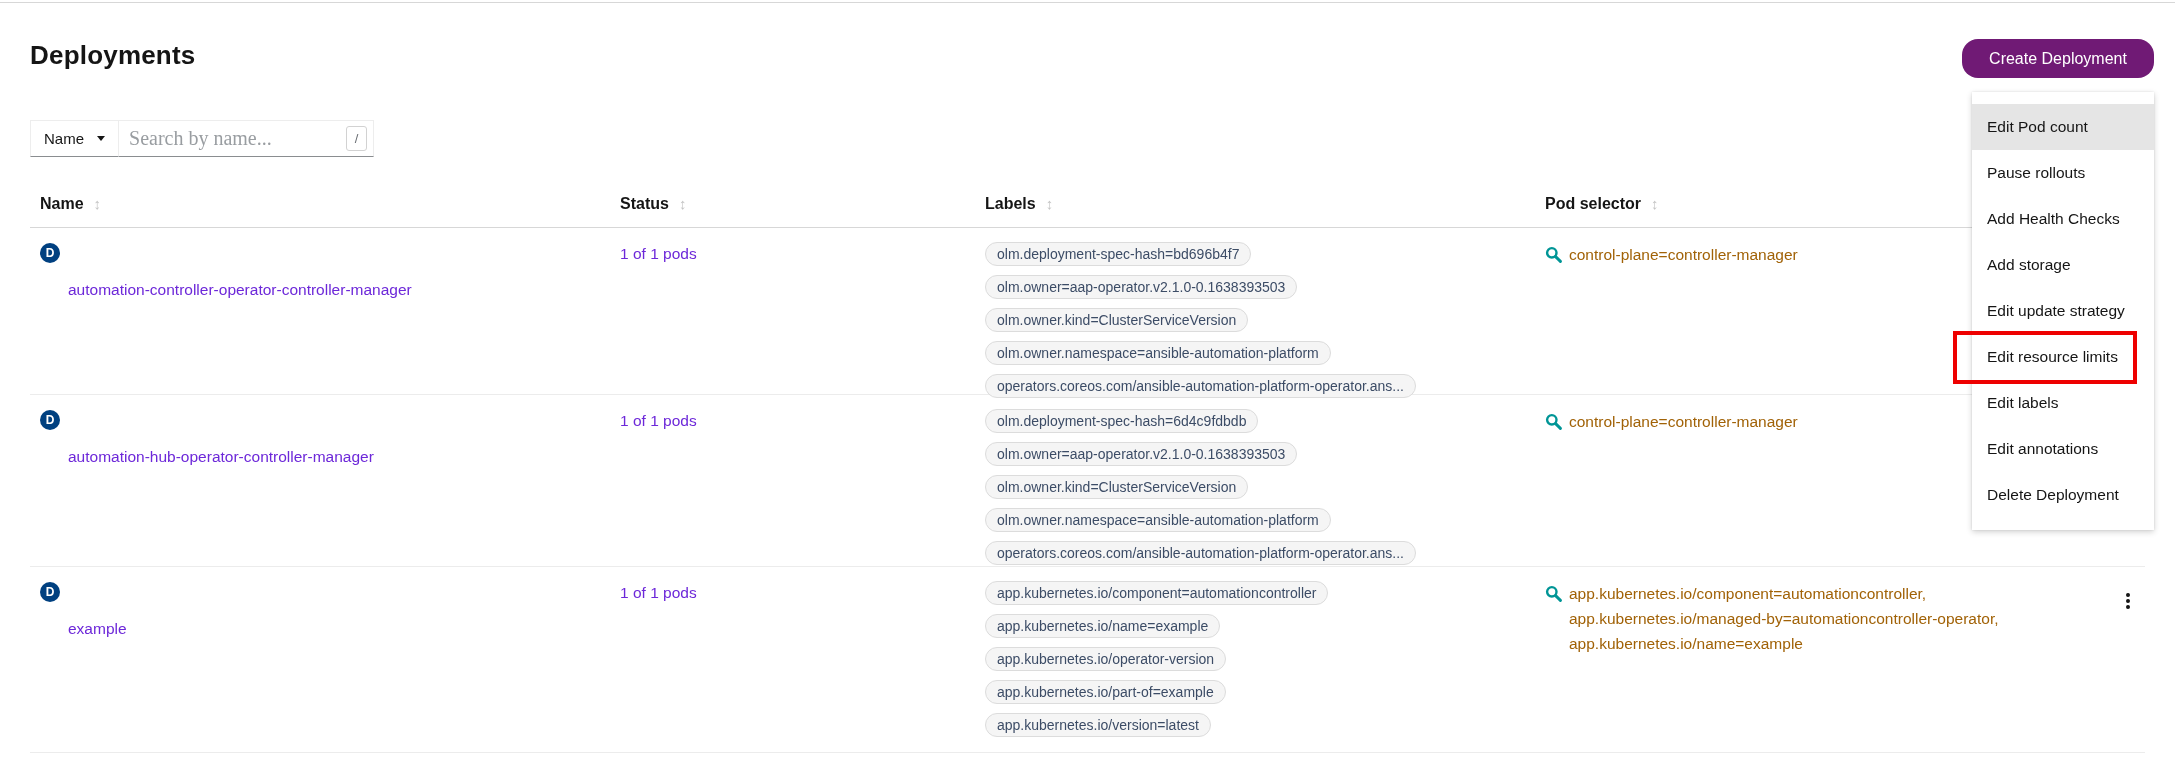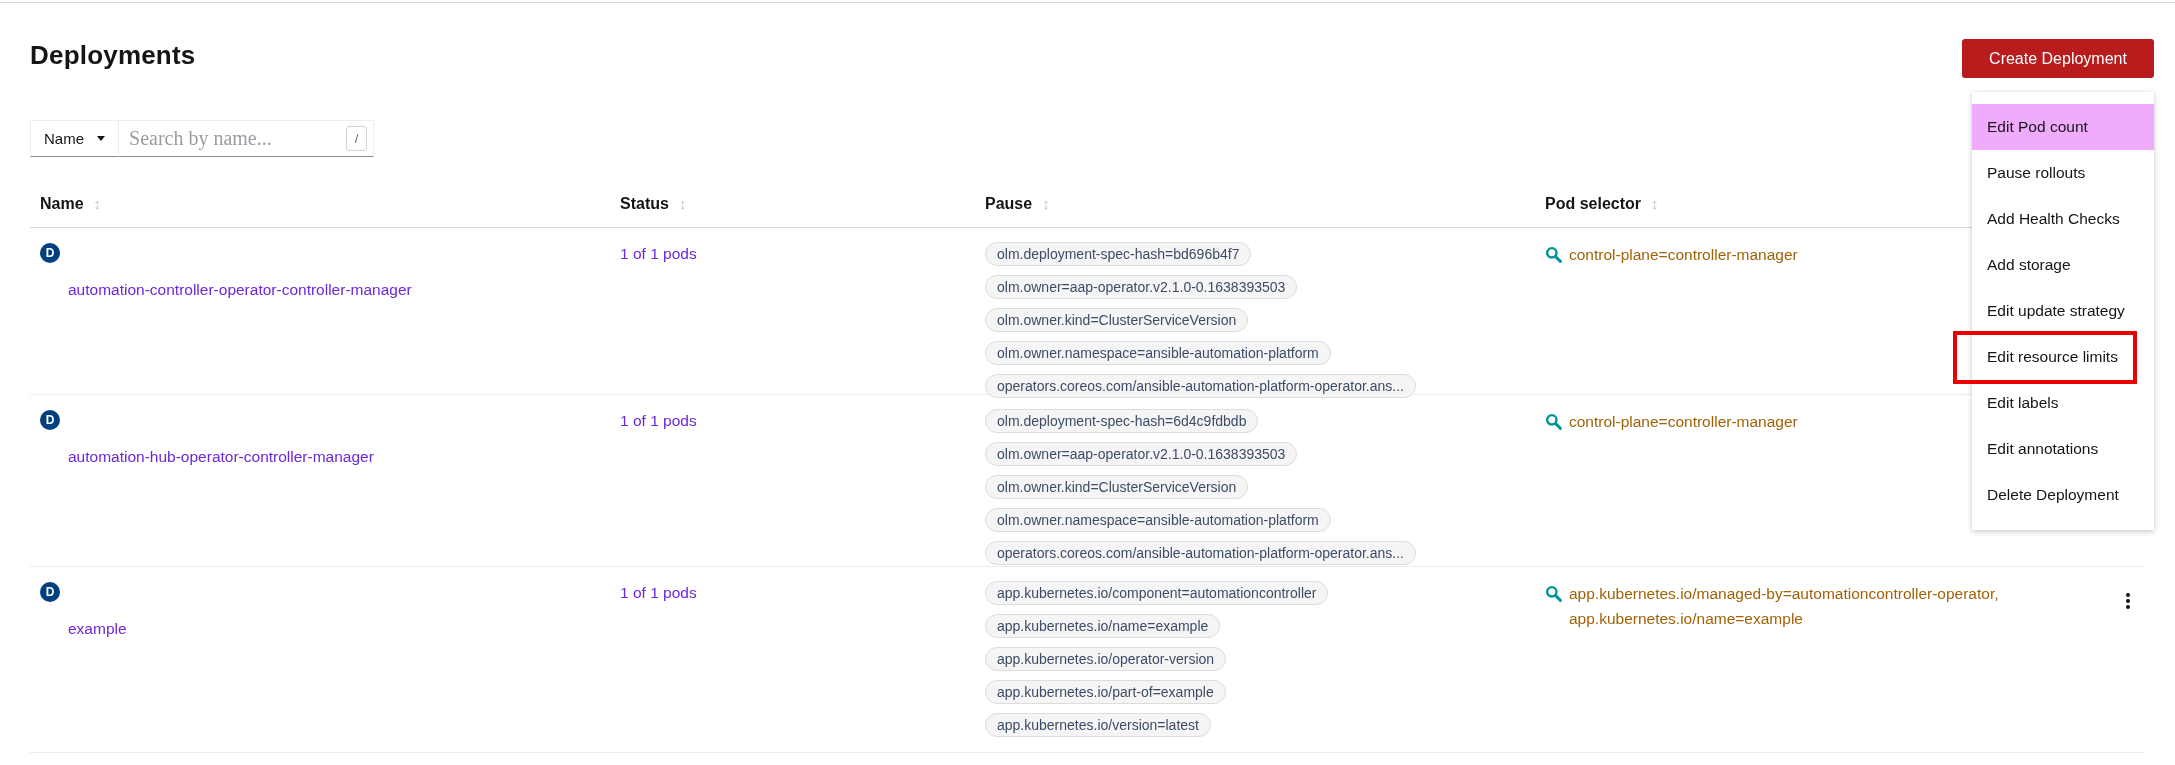--- a/index.html
+++ b/index.html
@@ -83,7 +83,7 @@
   </div>
 </div>
 
-<button class="create-btn" style="background:#b91c1c;">Create Deployment</button>
+<button class="create-btn" style="background:#701a75;border-radius:16px;">Create Deployment</button>
 
 <div class="table">
   <div class="thead" id="thead">

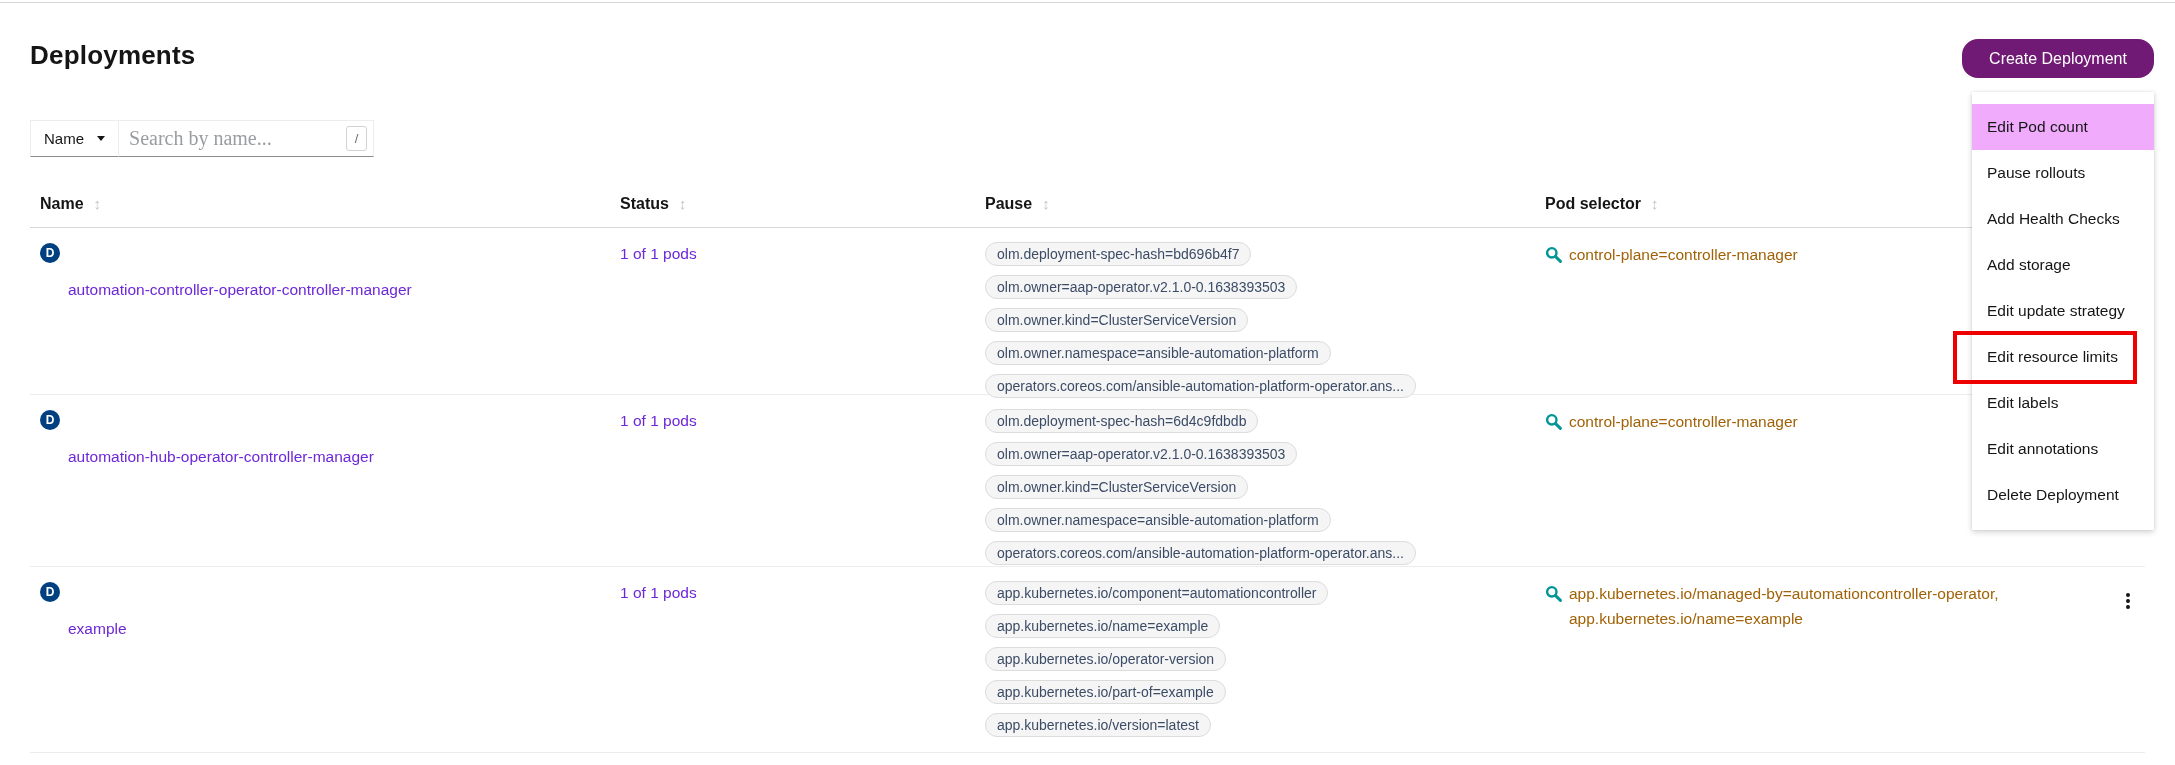--- a/index.html
+++ b/index.html
@@ -60,7 +60,7 @@
     box-shadow:0 2px 6px rgba(3,3,3,0.18), 0 0 2px rgba(3,3,3,0.1); }
   .menu-item { height:46px; padding:11px 15px; font-size:15.5px; line-height:24px; color:#151515;
     white-space:nowrap; cursor:pointer; }
-  .menu-item.hovered { background:#f0abfc; }
+  .menu-item.hovered { background:#e5e5e5; }
 
   .red-box { position:absolute; left:1953px; top:331px; width:184px; height:53px; border:4px solid #ee0000;
     z-index:30; pointer-events:none; }

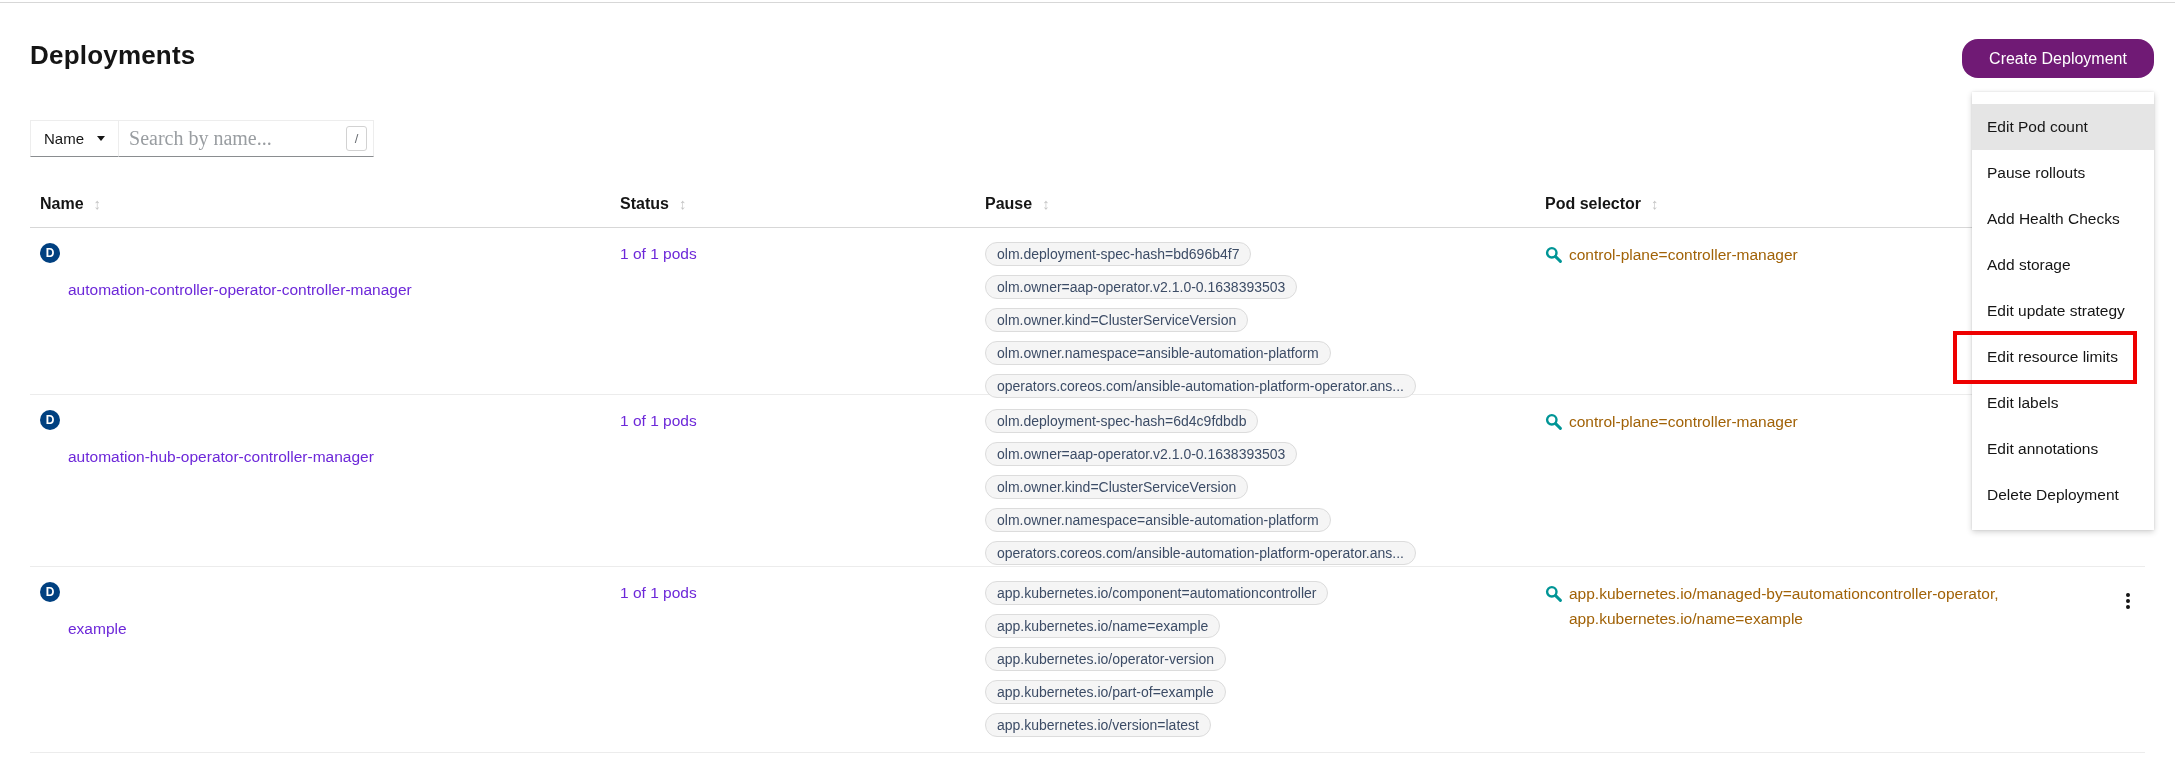--- a/index.html
+++ b/index.html
@@ -96,7 +96,7 @@
     <span class="sort-ic">↕</span>
   </div>
       <div class="th">
-    <span>Pause</span>
+    <span>Labels</span>
     <span class="sort-ic">↕</span>
   </div>
       <div class="th">

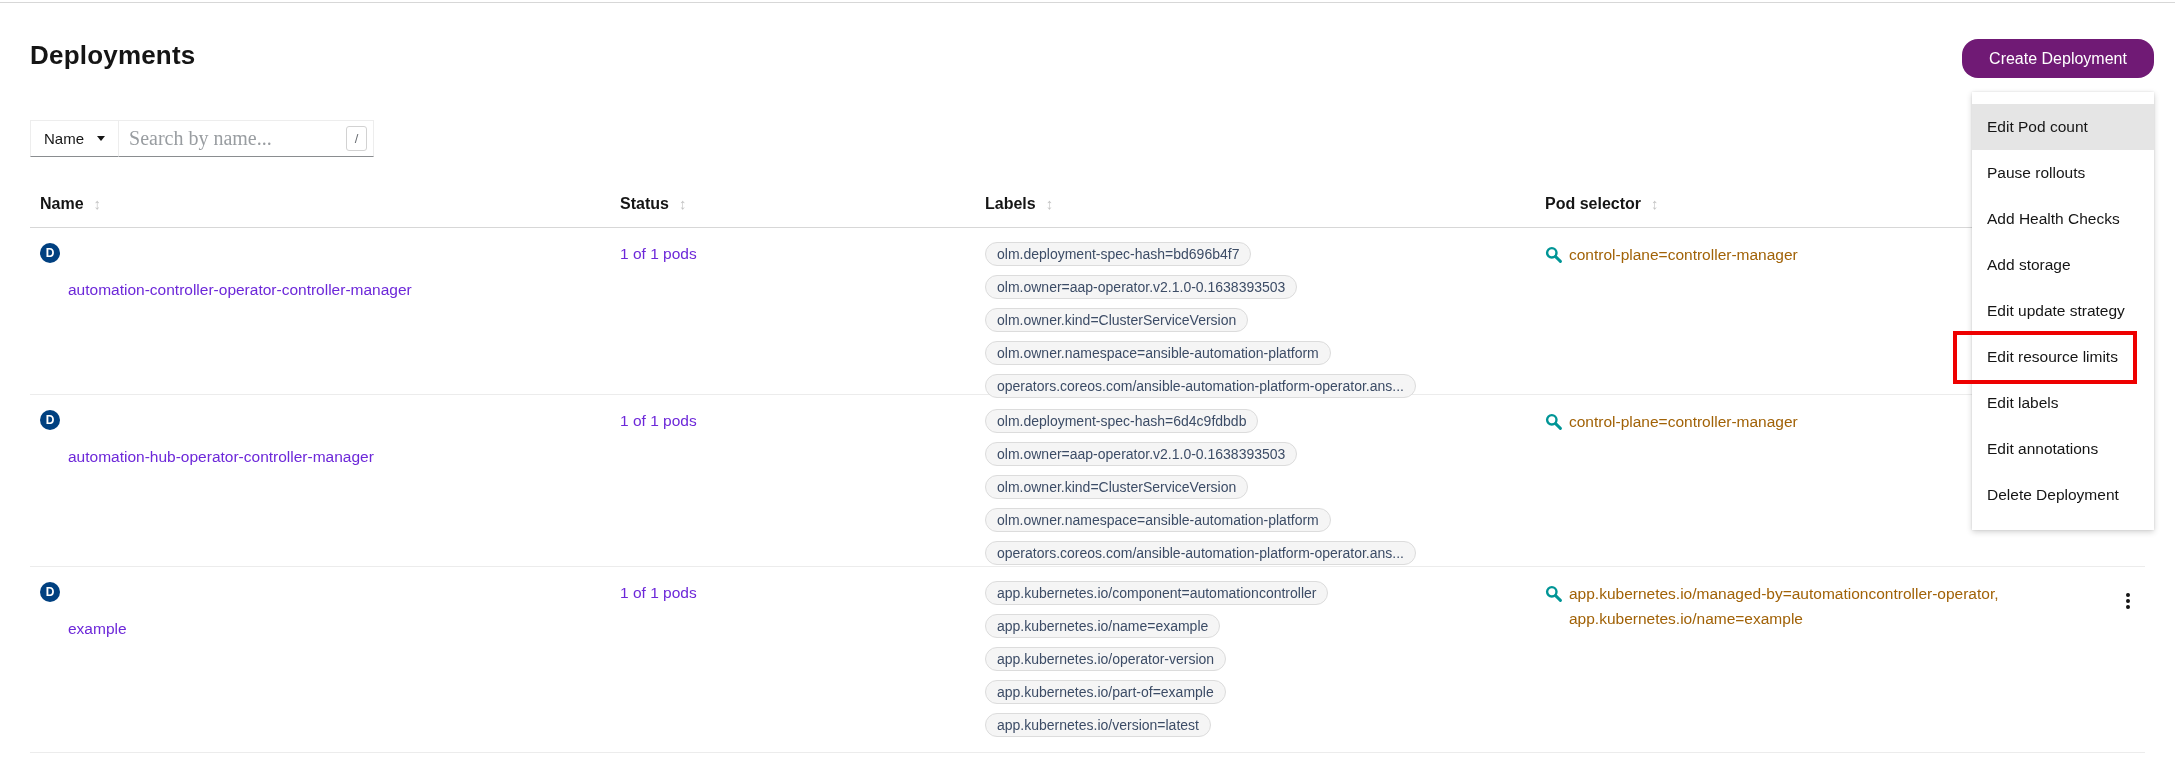--- a/index.html
+++ b/index.html
@@ -192,6 +192,7 @@
         </svg>
       </span>
       <span class="sel-lines">
+            <a class="sel-line">app.kubernetes.io/component=automationcontroller,</a>
             <a class="sel-line">app.kubernetes.io/managed-by=automationcontroller-operator,</a>
             <a class="sel-line">app.kubernetes.io/name=example</a>
           </span>

